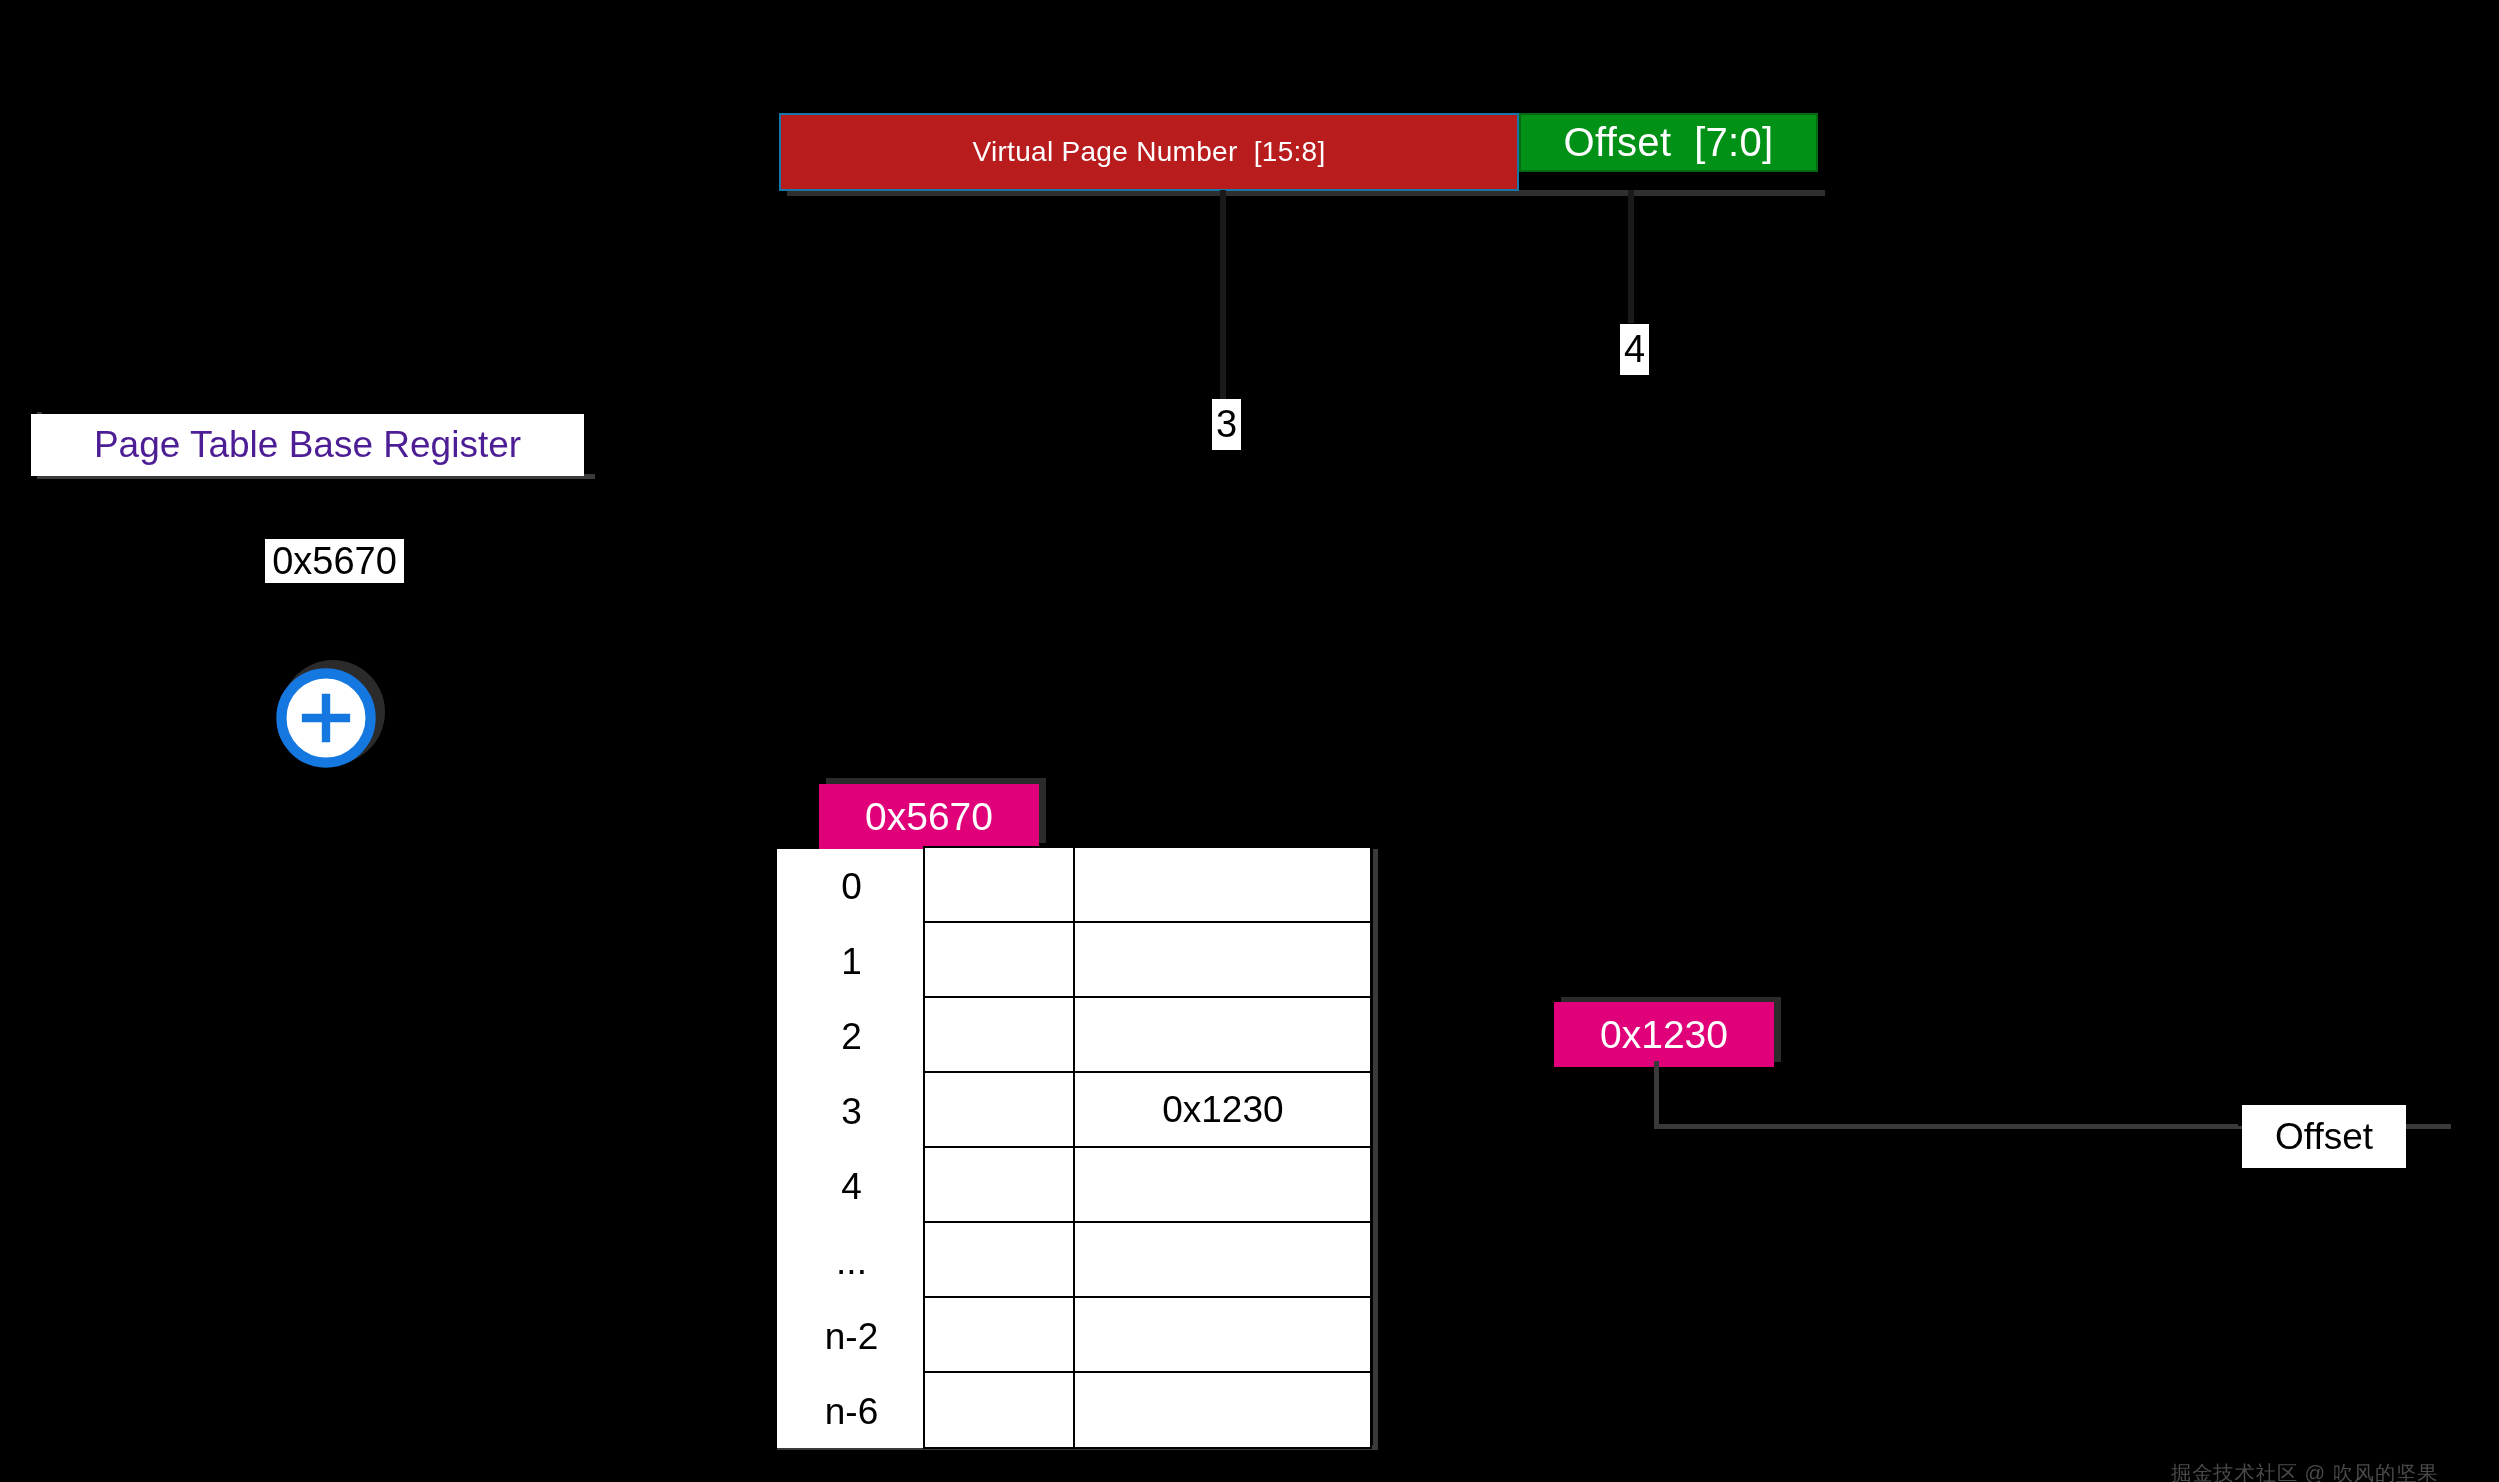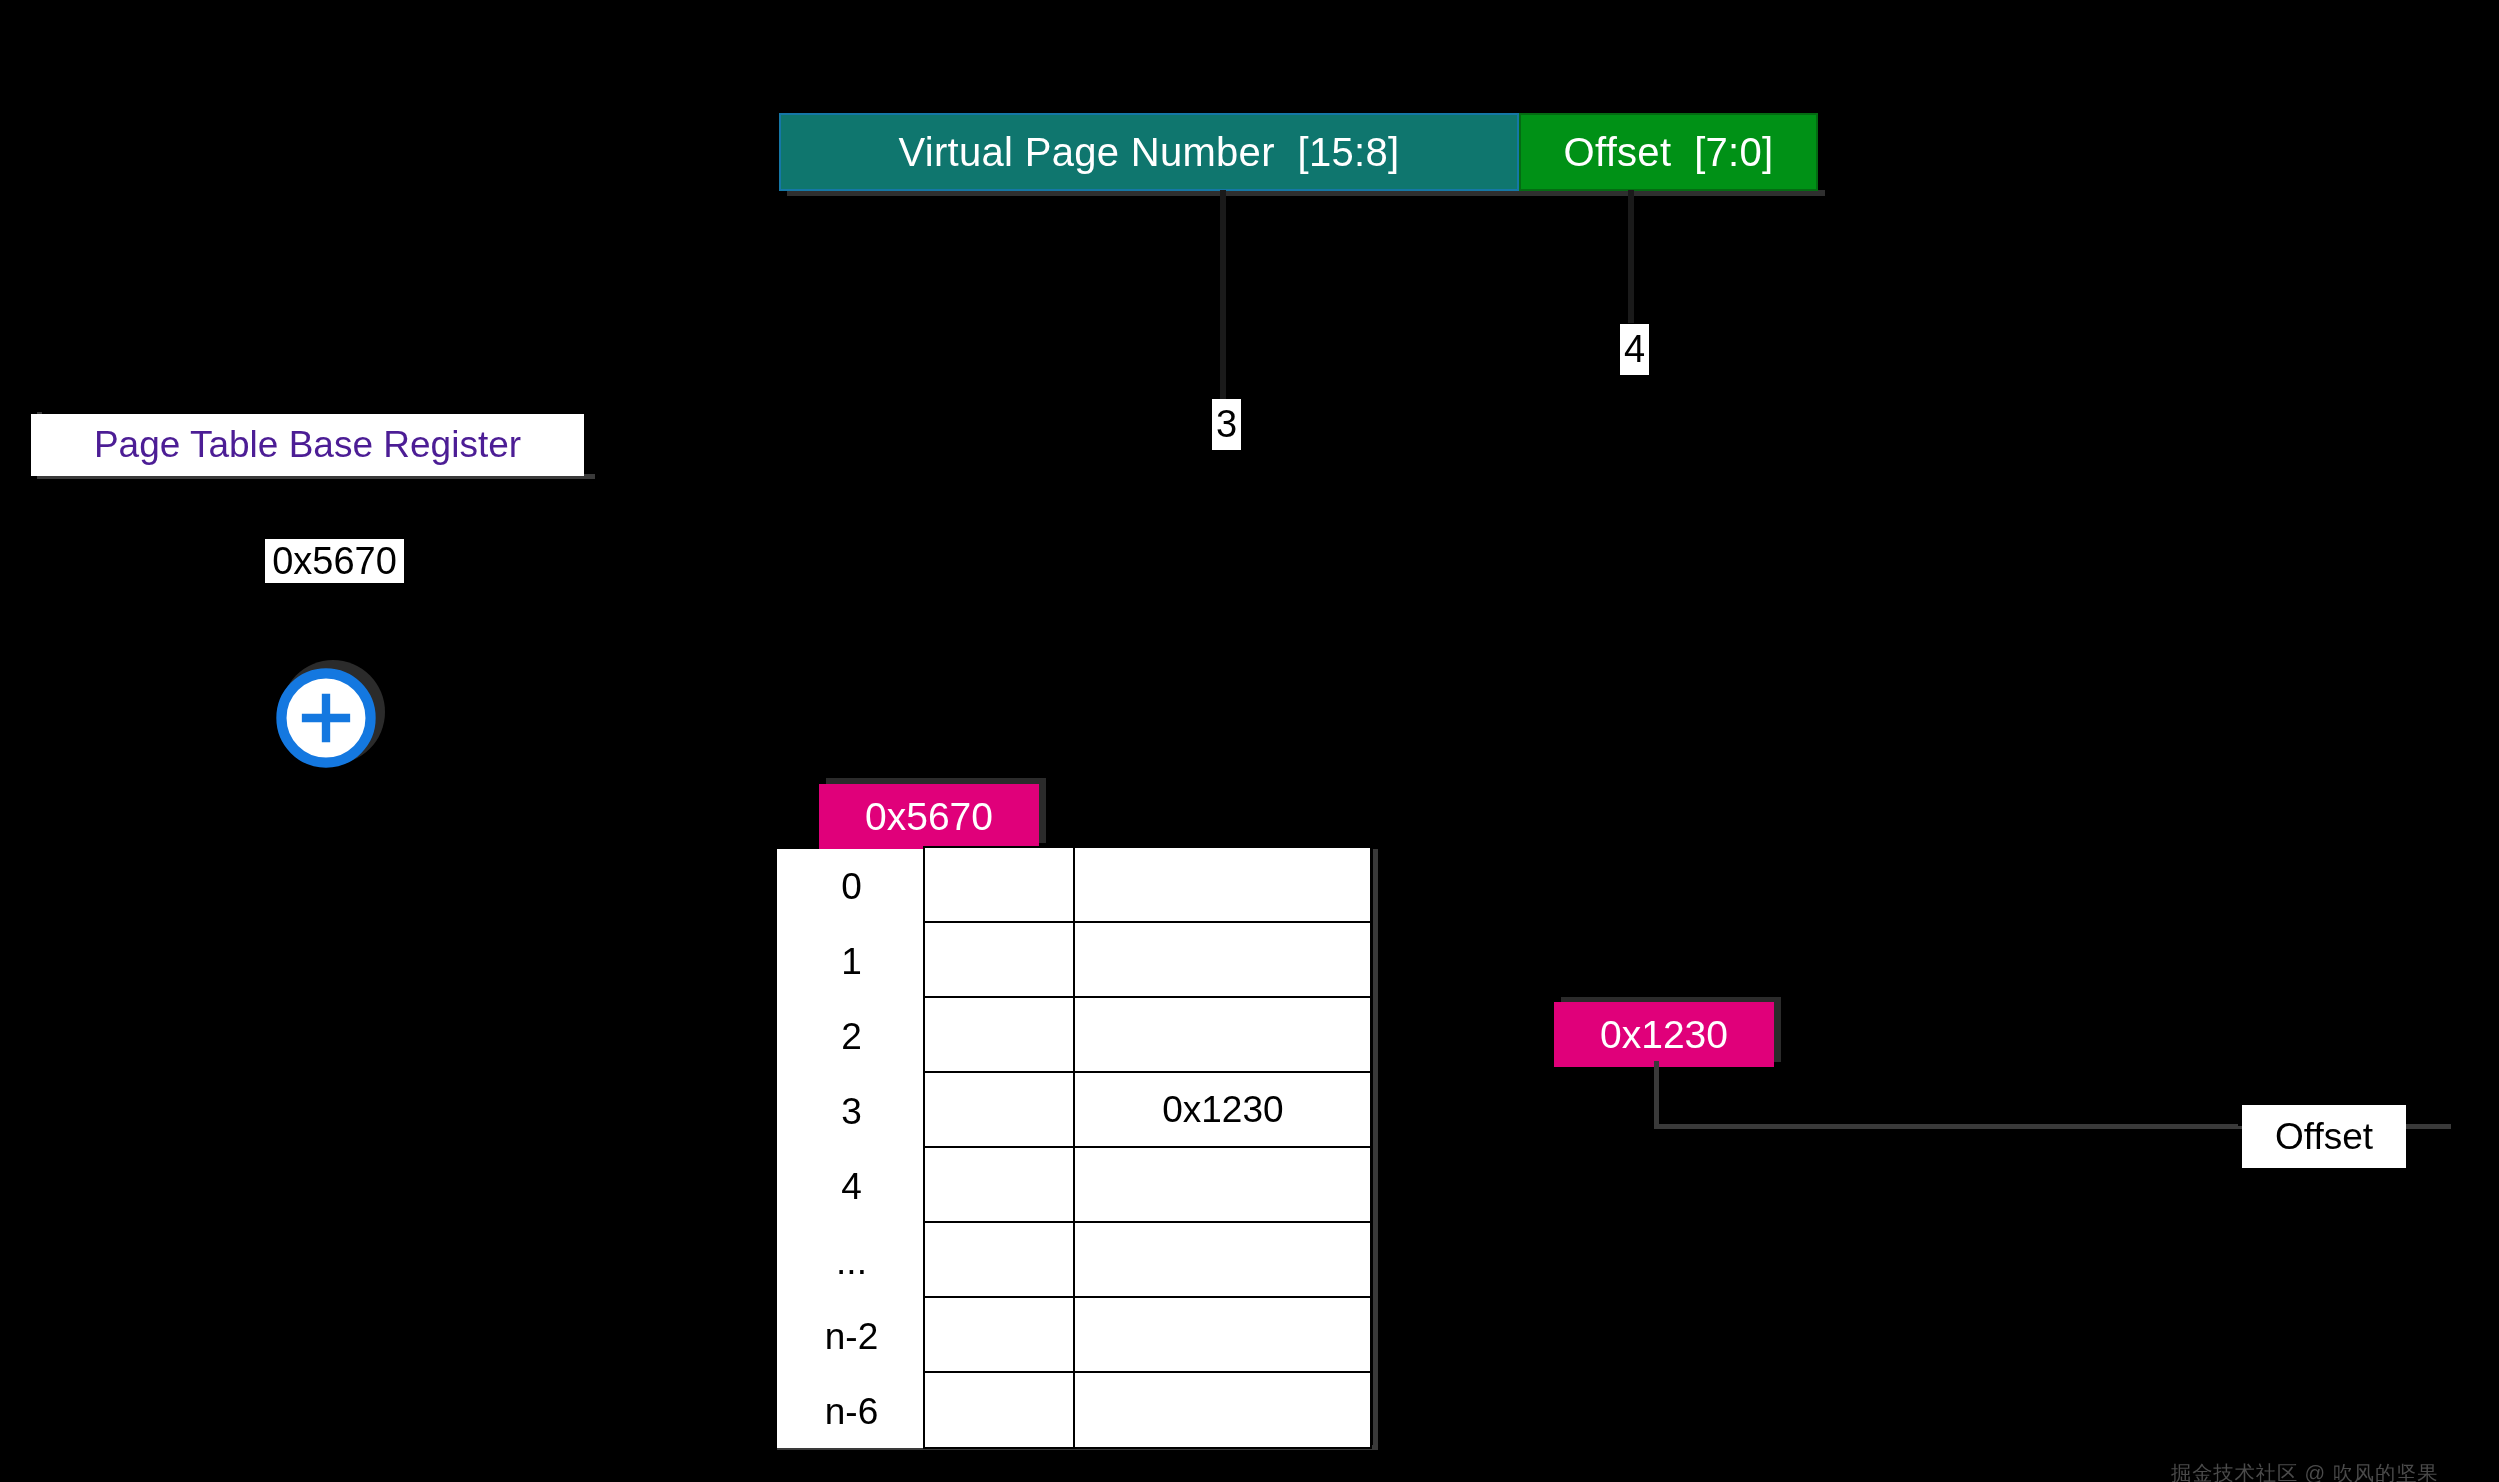--- a/index.html
+++ b/index.html
@@ -34,9 +34,9 @@
     top: 113px;
     width: 740px;
     height: 78px;
-    background: #0f766e;
+    background: #b91c1c;
     border: 2.8px solid #1577a6;
-    font-size: 40px;
+    font-size: 28px;
   }
   .va-offset {
     left: 1519px;

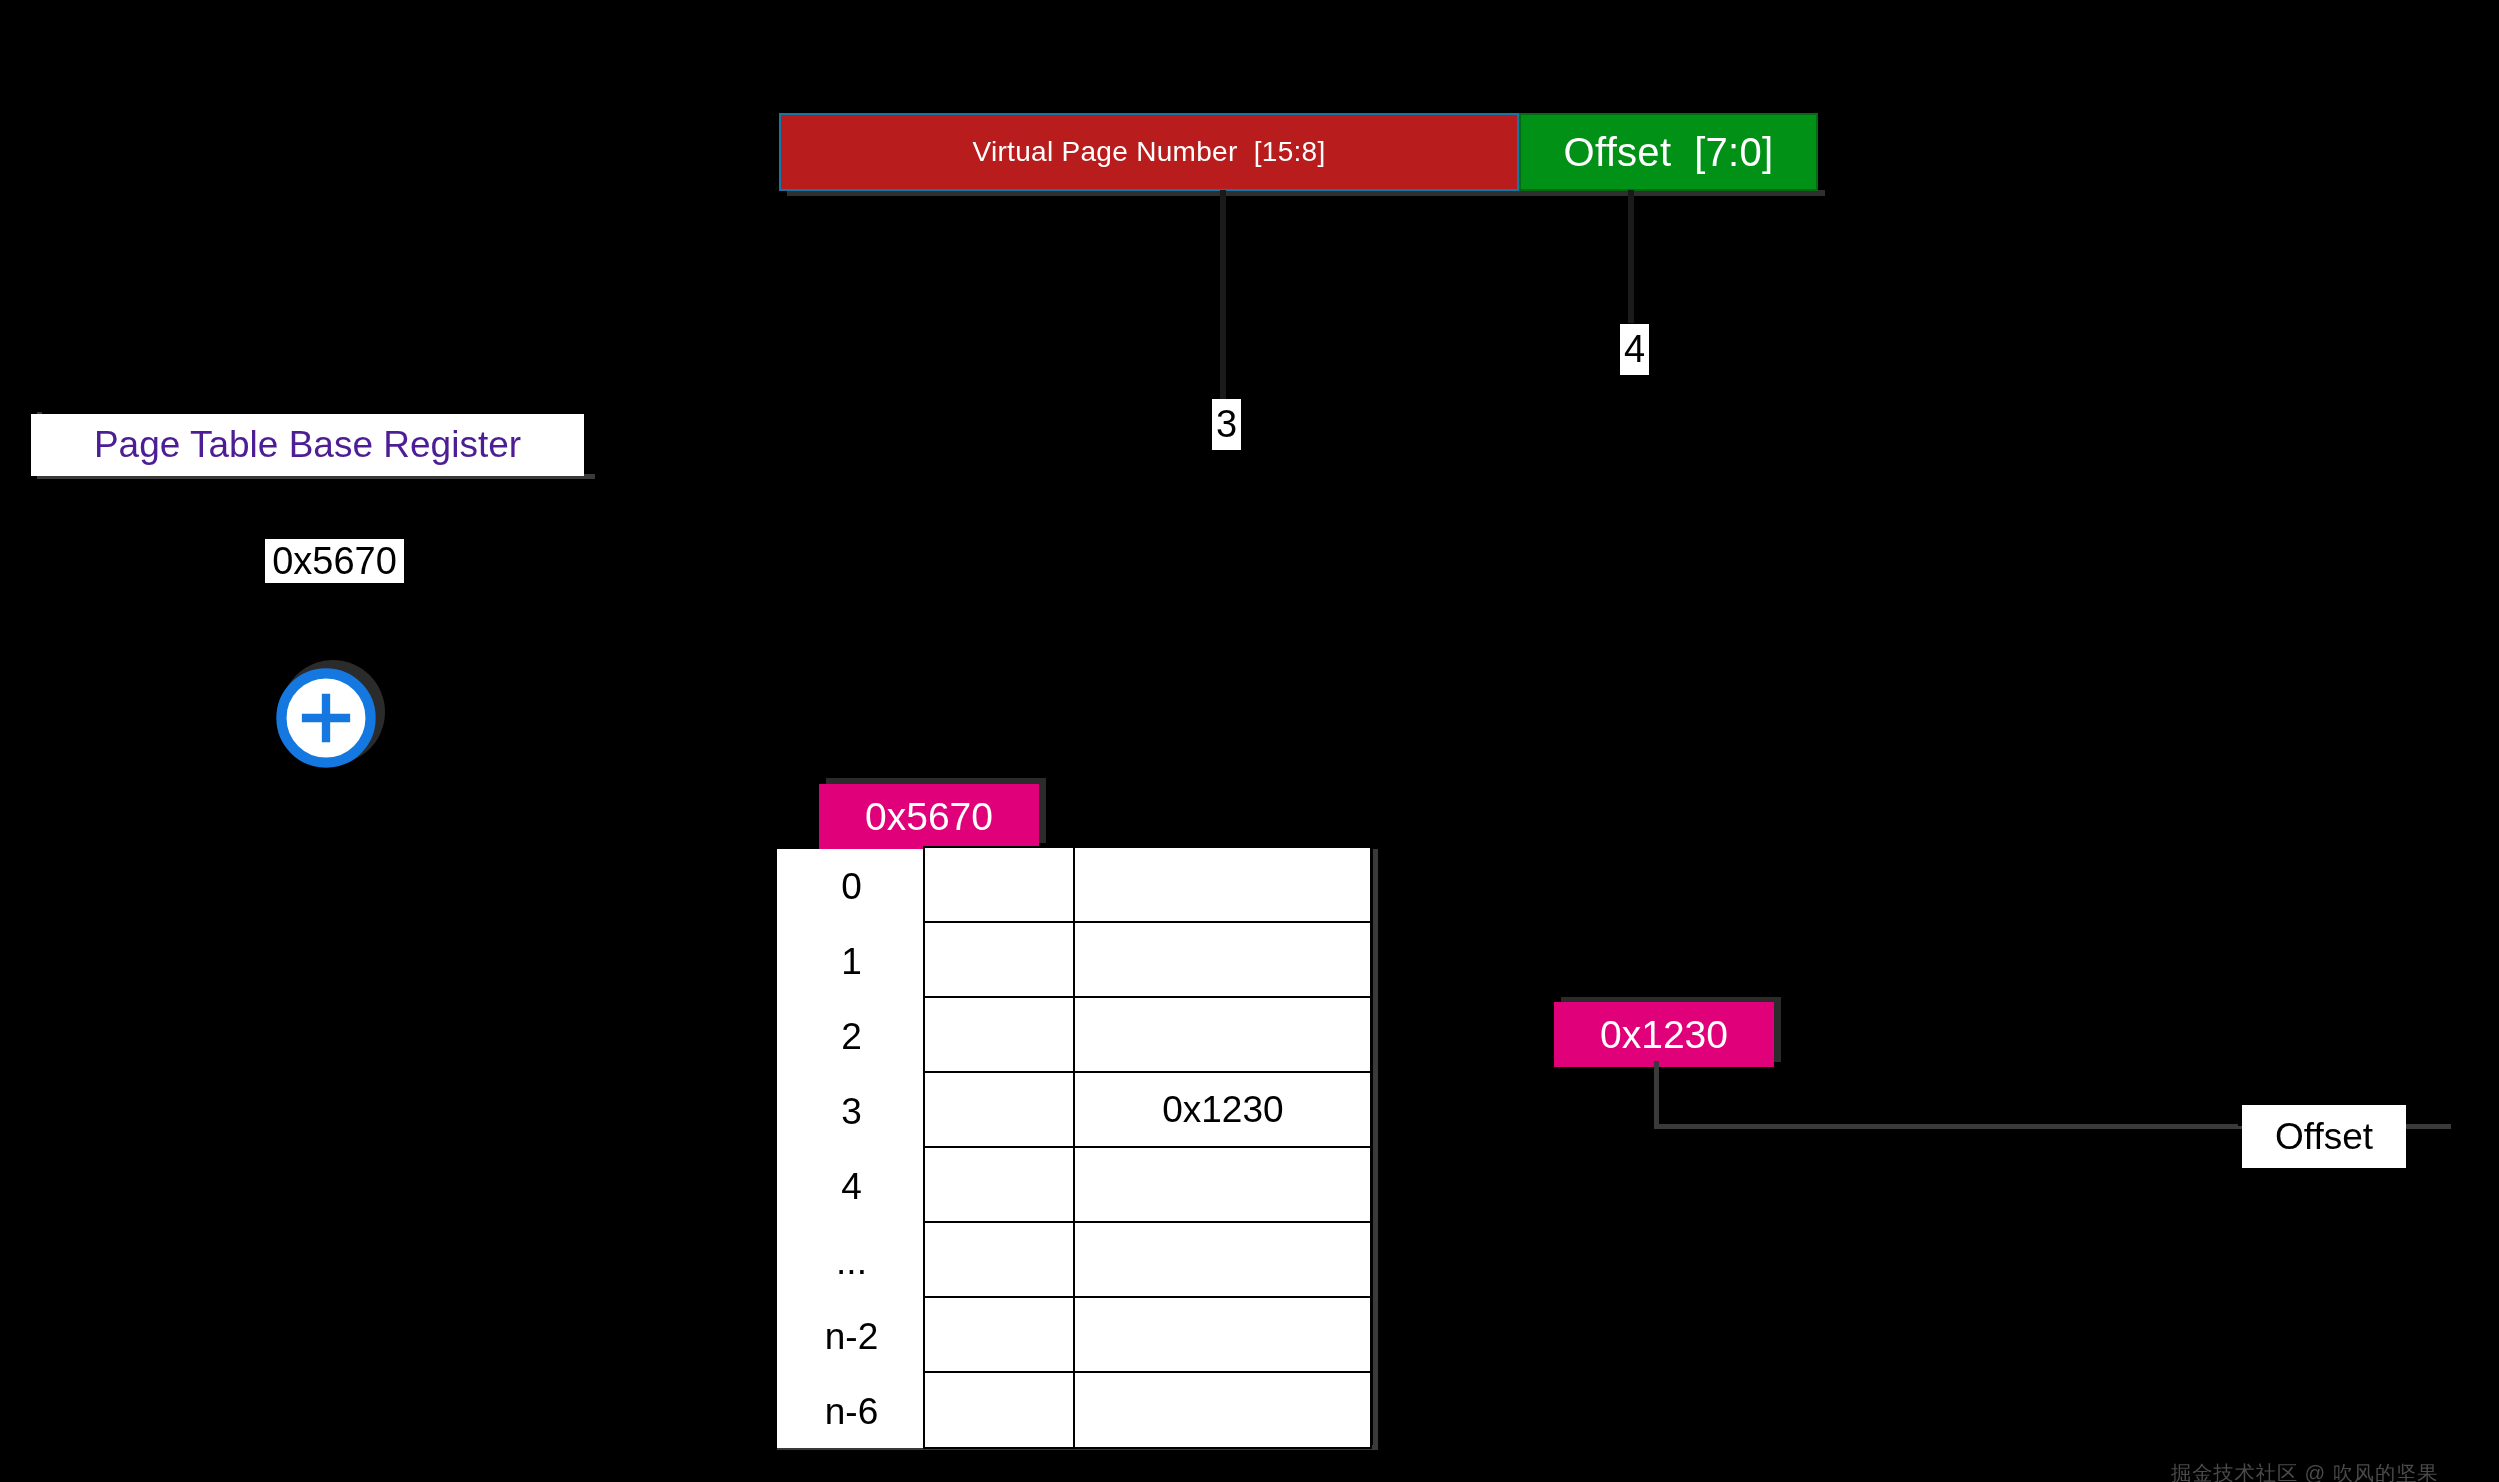--- a/index.html
+++ b/index.html
@@ -42,7 +42,7 @@
     left: 1519px;
     top: 113px;
     width: 299px;
-    height: 78px;
+    height: 59px;
     background: #009116;
     border: 2.8px solid #046b12;
     font-size: 40px;

